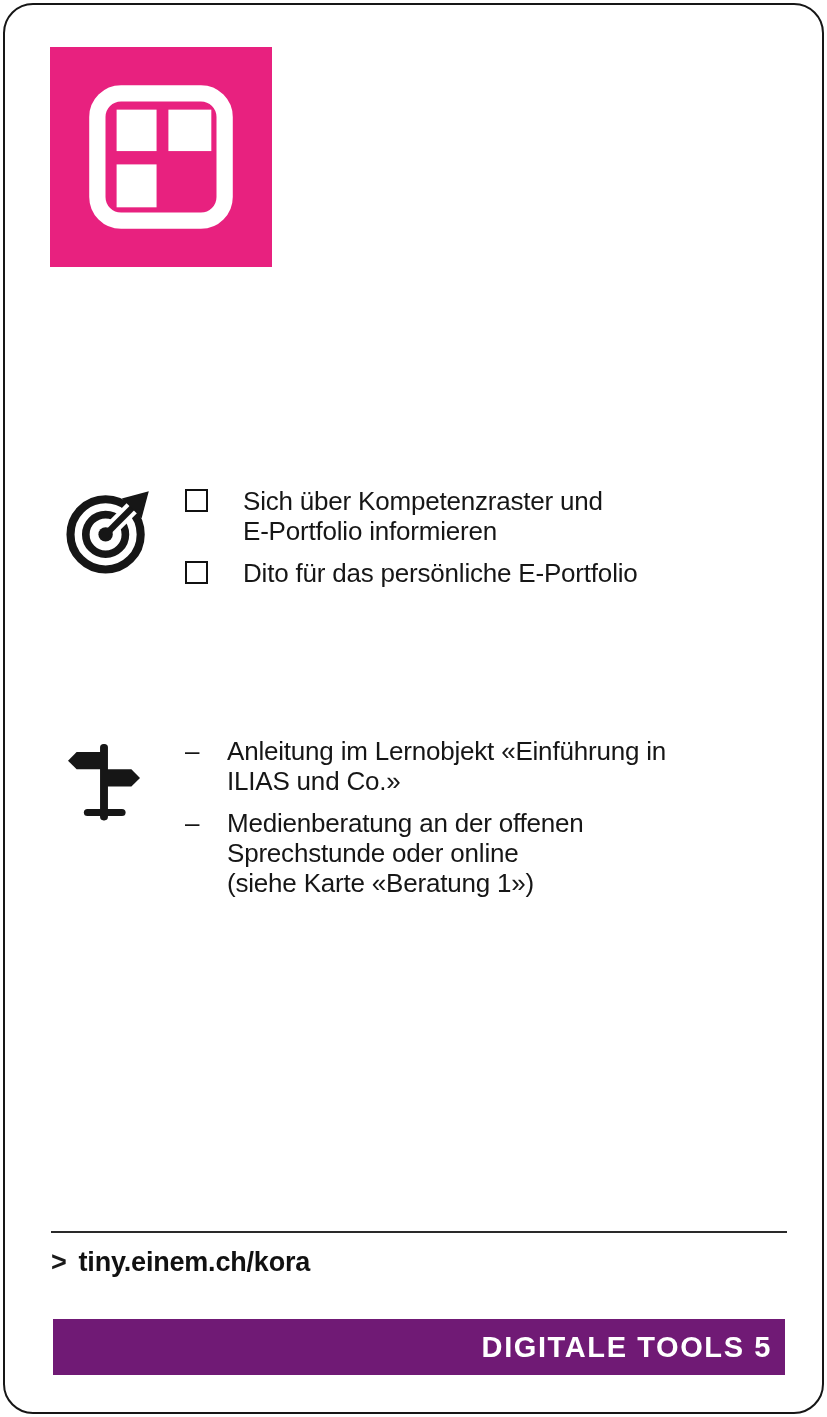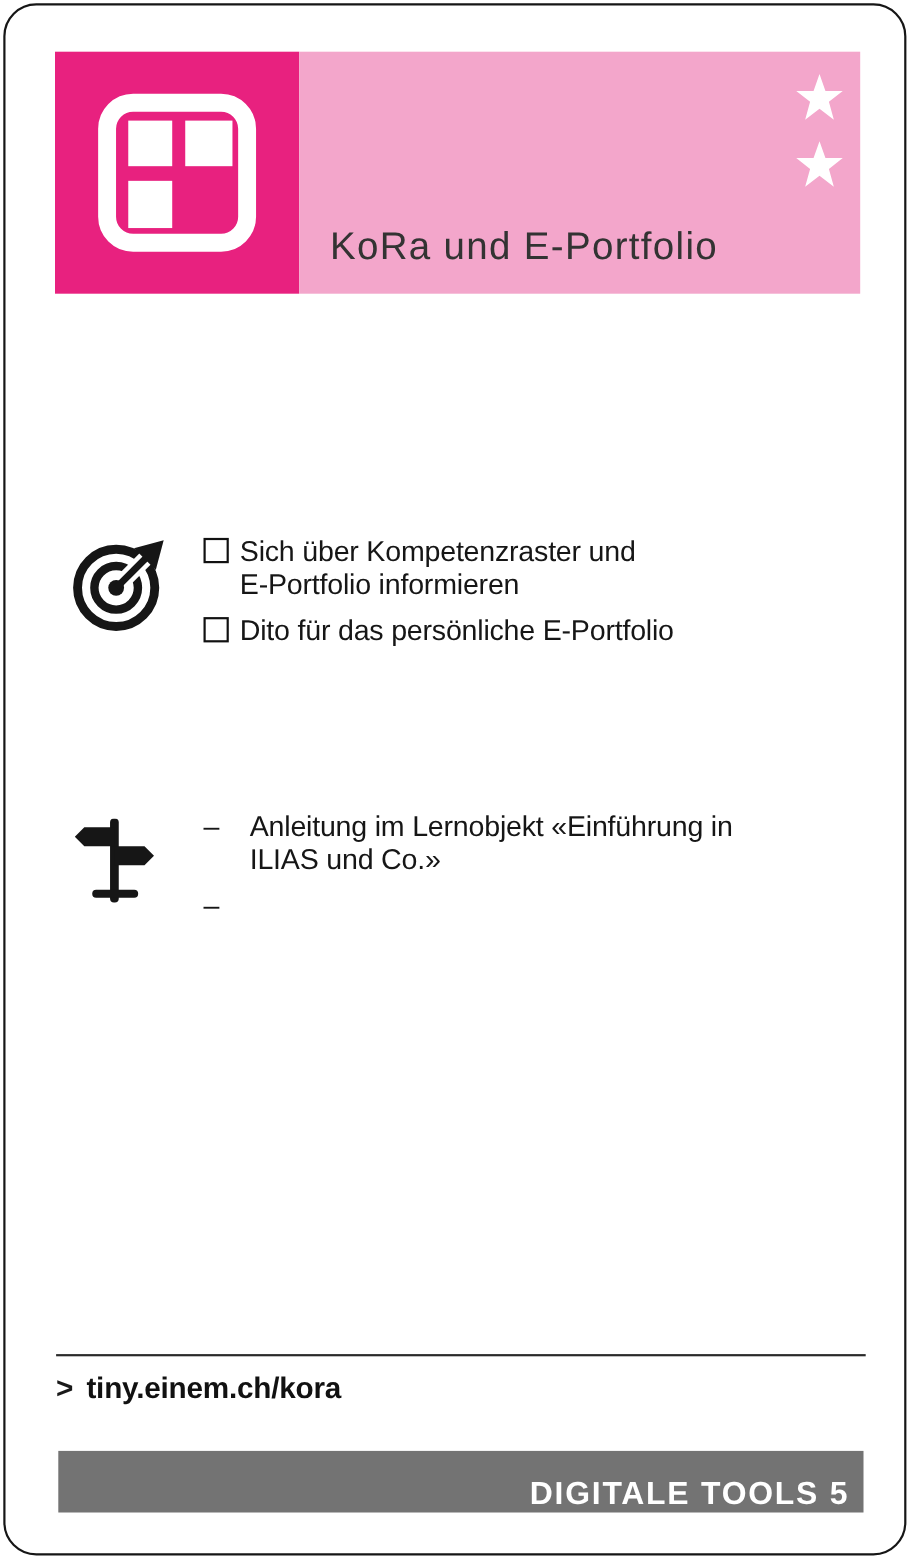--- a/index.html
+++ b/index.html
@@ -74,17 +74,6 @@
         <rect x="20" y="55" width="27" height="29" fill="#ffffff"></rect>
       </svg>
     </div>
-    <div class="banner" style="background-color: rgb(243, 166, 203);">
-      <div class="title">KoRa und E-Portfolio</div>
-      <div class="stars">
-        <svg viewBox="0 0 100 100" aria-hidden="true">
-          <polygon points="50,3 62,37 97,37 69,59 79,95 50,73 21,95 31,59 3,37 38,37" fill="#ffffff"></polygon>
-        </svg>
-        <svg viewBox="0 0 100 100" aria-hidden="true">
-          <polygon points="50,3 62,37 97,37 69,59 79,95 50,73 21,95 31,59 3,37 38,37" fill="#ffffff"></polygon>
-        </svg>
-      </div>
-    </div>
   </div>
 
 

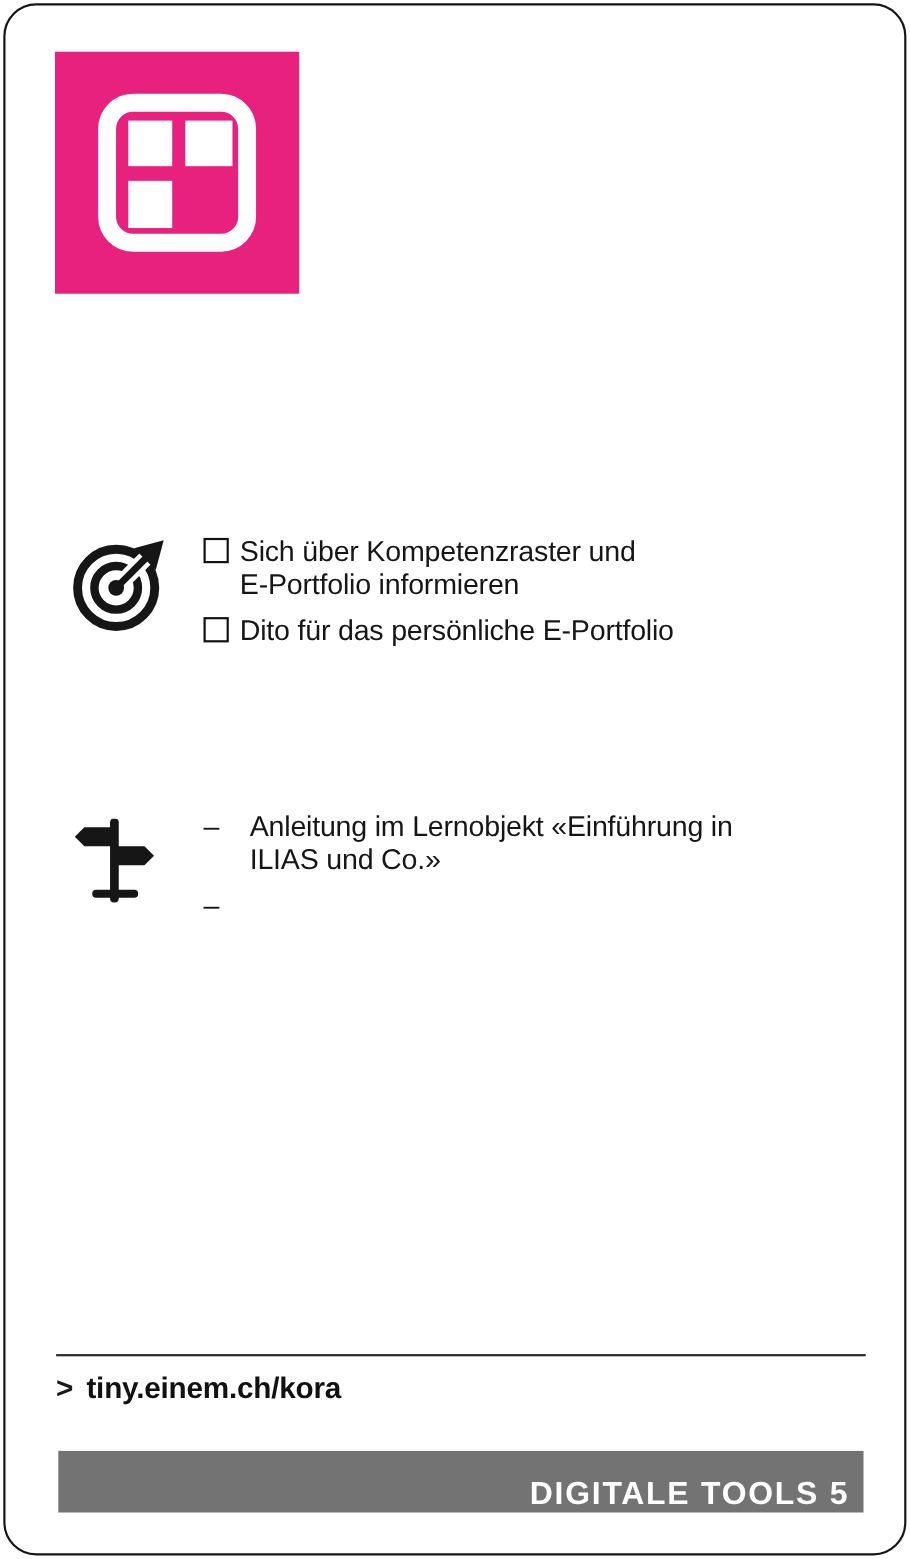--- a/index.html
+++ b/index.html
@@ -41,7 +41,7 @@
     background:#fff;flex:none;margin-top:3px;
   }
   .item-text{
-    margin-left:10px;font-size:26px;line-height:30px;font-weight:400;
+    margin-left:35px;font-size:26px;line-height:30px;font-weight:400;
     letter-spacing:-0.2px;white-space:pre;color:#161616;
   }
   .dash-marker{

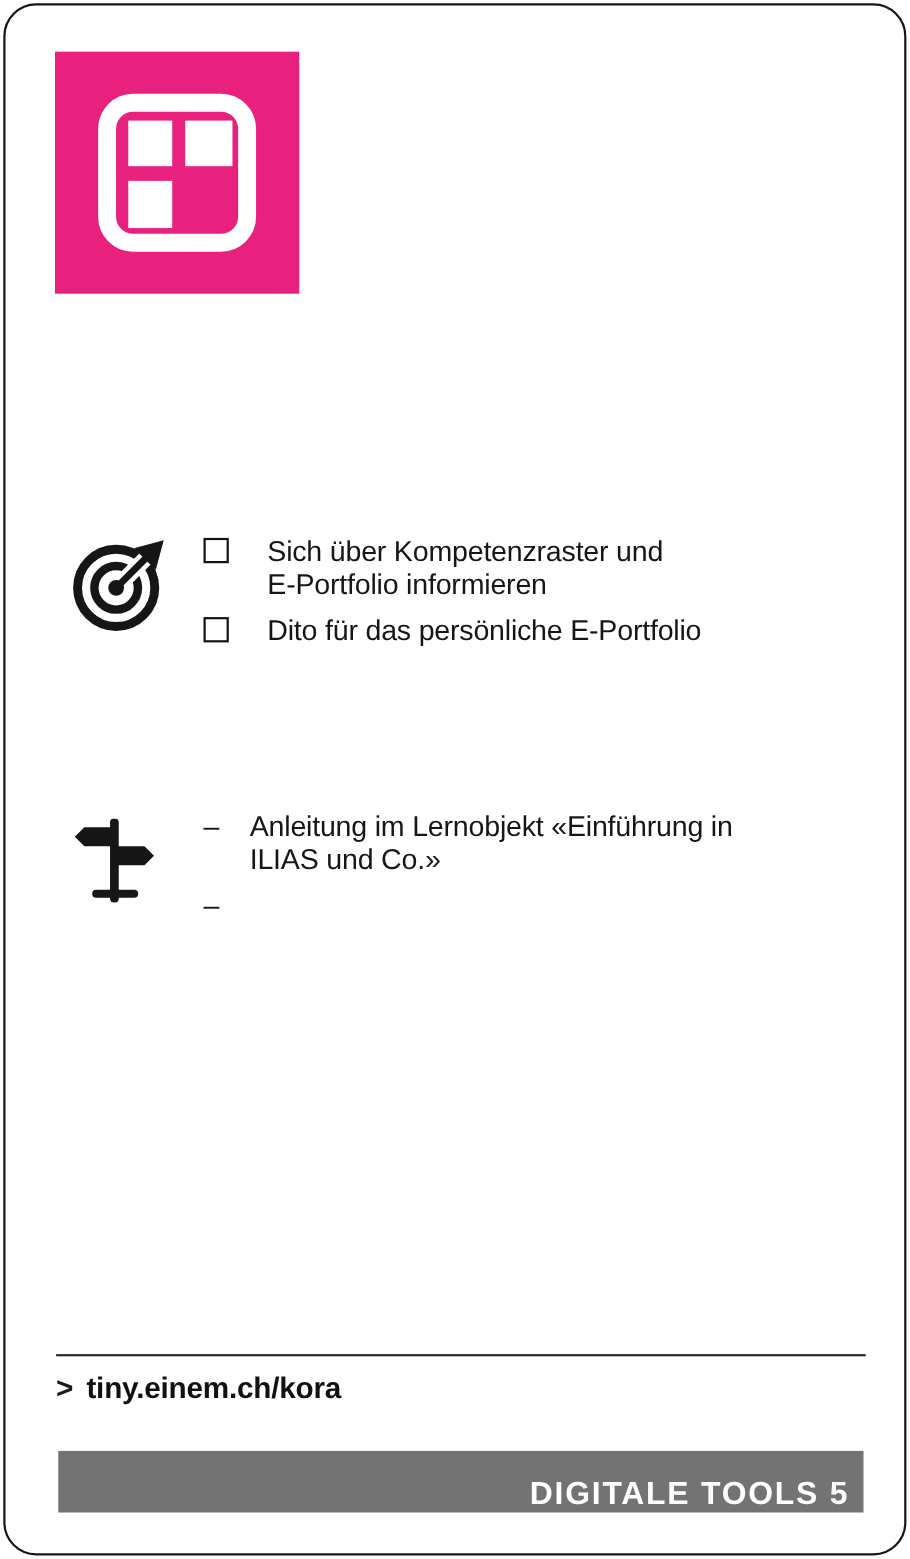--- a/index.html
+++ b/index.html
@@ -115,6 +115,9 @@
     </div>
     <div class="item">
       <div class="dash-marker">–</div>
+      <div class="item-text dash-text">Medienberatung an der offenen
+Sprechstunde oder online
+(siehe Karte «Beratung 1»)</div>
     </div>
   </div>
 

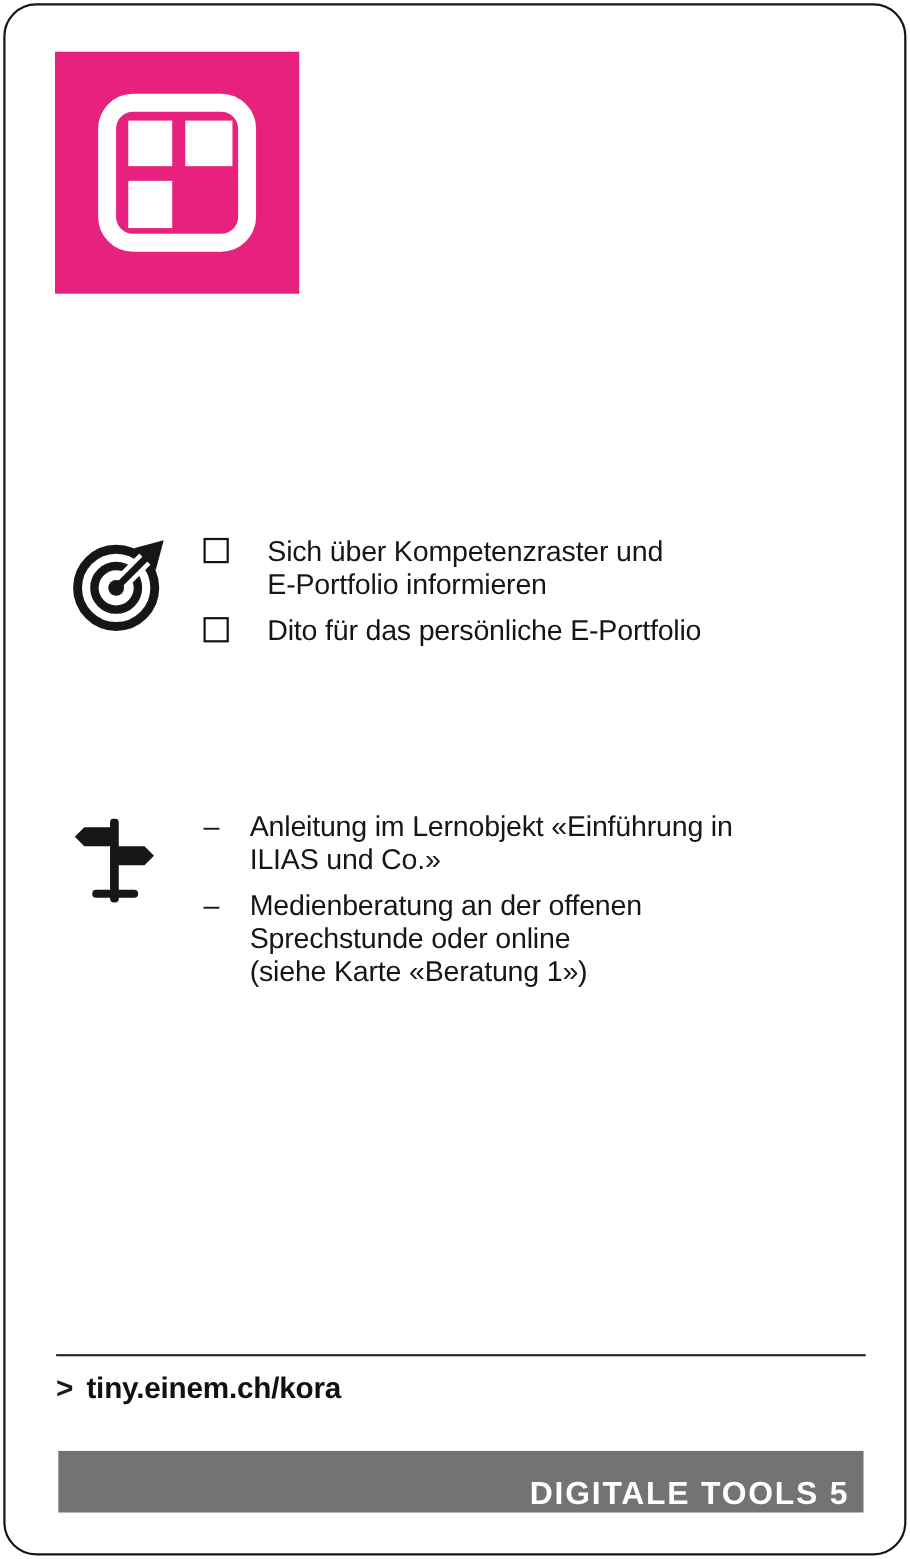--- a/index.html
+++ b/index.html
@@ -126,7 +126,7 @@
     <span class="link-marker">&gt;</span>
     <a class="link-url" href="#">tiny.einem.ch/kora</a>
   </div>
-  <div class="footer-banner" style="background-color: #737373; align-items: flex-end;">
+  <div class="footer-banner" style="background-color: #701a75;">
     <span class="footer-label">DIGITALE TOOLS 5</span>
   </div>
 

